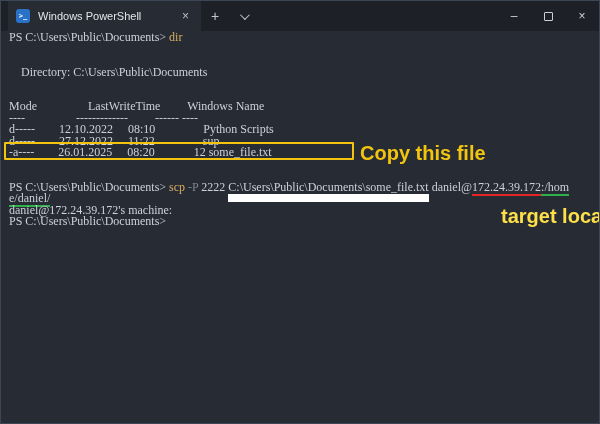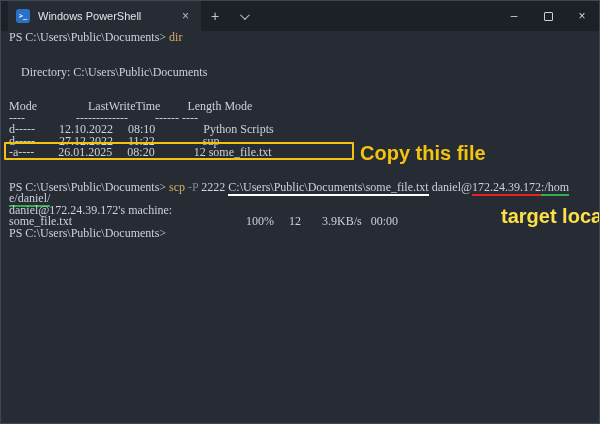--- a/index.html
+++ b/index.html
@@ -98,7 +98,7 @@
     <div class="ln">    Directory: C:\Users\Public\Documents</div>
     <div class="ln"></div>
     <div class="ln"></div>
-    <div class="ln">Mode                 LastWriteTime         Length Mode</div>
+    <div class="ln">Mode                 LastWriteTime         Windows Name</div>
     <div class="ln">----                 -------------         ------ ----</div>
     <div class="ln">d-----        12.10.2022     08:10                Python Scripts</div>
     <div class="ln">d-----        27.12.2022     11:22                sup</div>

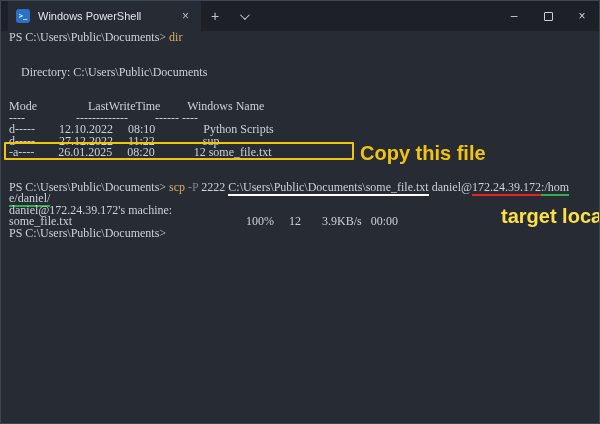--- a/index.html
+++ b/index.html
@@ -52,7 +52,7 @@
   .ln { white-space:pre; height:11.5px; line-height:11.5px; }
   .c-cmd   { color:#d9ae66; }
   .c-param { color:#7d8590; }
-  .u-y { border-bottom:2px solid #ffffff;text-align:center; }
+  .u-y { border-bottom:8px solid #ffffff;text-align:center; }
   .u-r { border-bottom:2px solid #e62424; }
   .u-g { border-bottom:2px solid #2fb04a; }
   

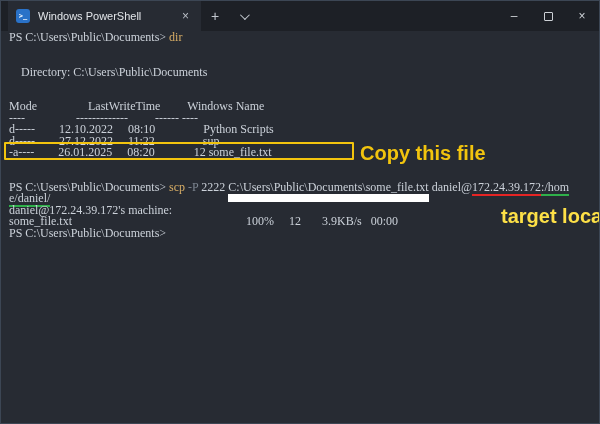--- a/index.html
+++ b/index.html
@@ -108,7 +108,6 @@
     <div class="ln"><span>PS C:\Users\Public\Documents&gt; </span><span class="c-cmd">scp</span><span class="c-param"> -P</span><span> 2222 </span><span class="u-y">C:\Users\Public\Documents\some_file.txt</span><span> </span><span>daniel@</span><span class="u-r">172.24.39.172</span><span class="u-g">:/hom</span></div>
     <div class="ln"><span class="u-g">e/daniel/</span></div>
     <div class="ln">daniel@172.24.39.172's machine:</div>
-    <div class="ln">some_file.txt                                                          100%     12       3.9KB/s   00:00</div>
     <div class="ln">PS C:\Users\Public\Documents&gt;</div>
   </div>
 

